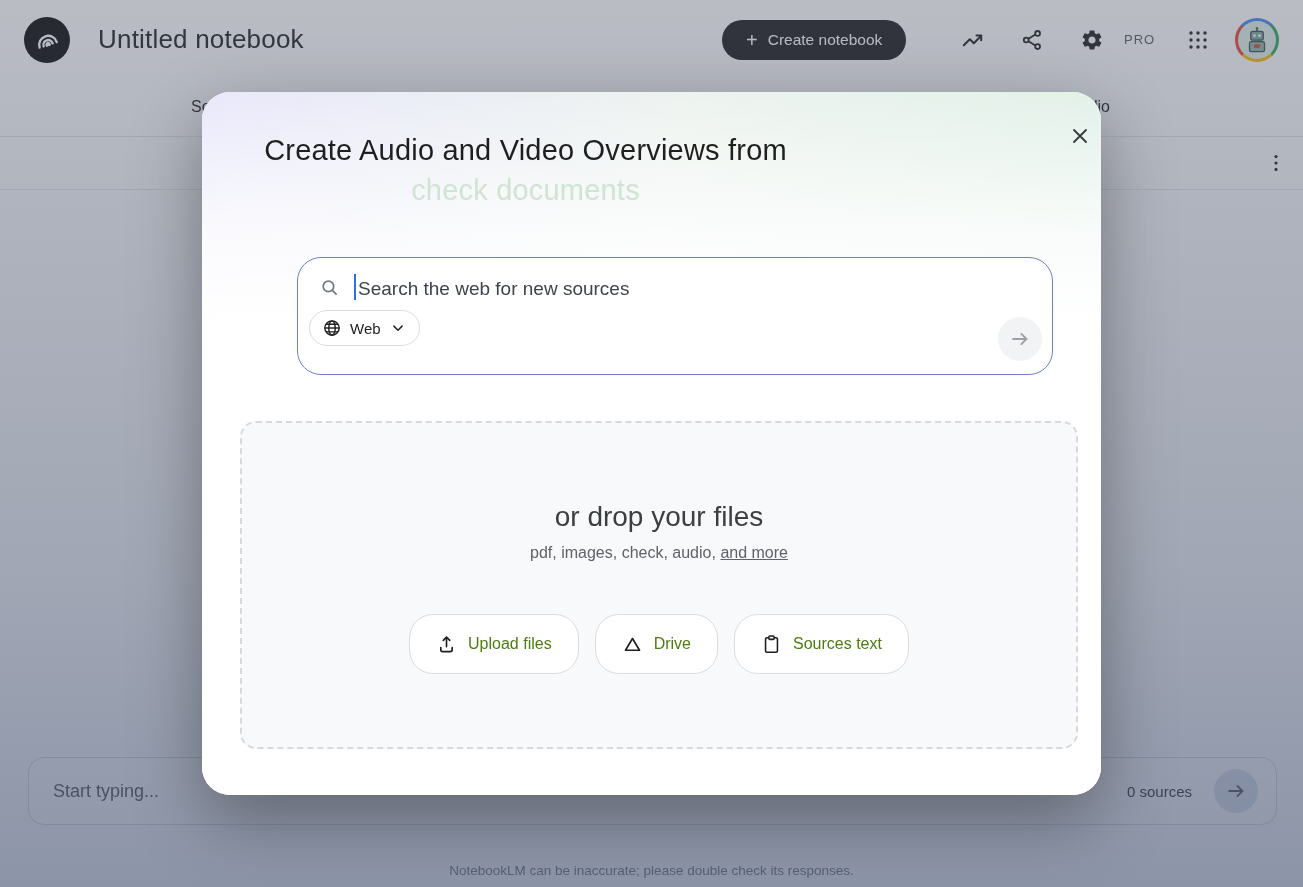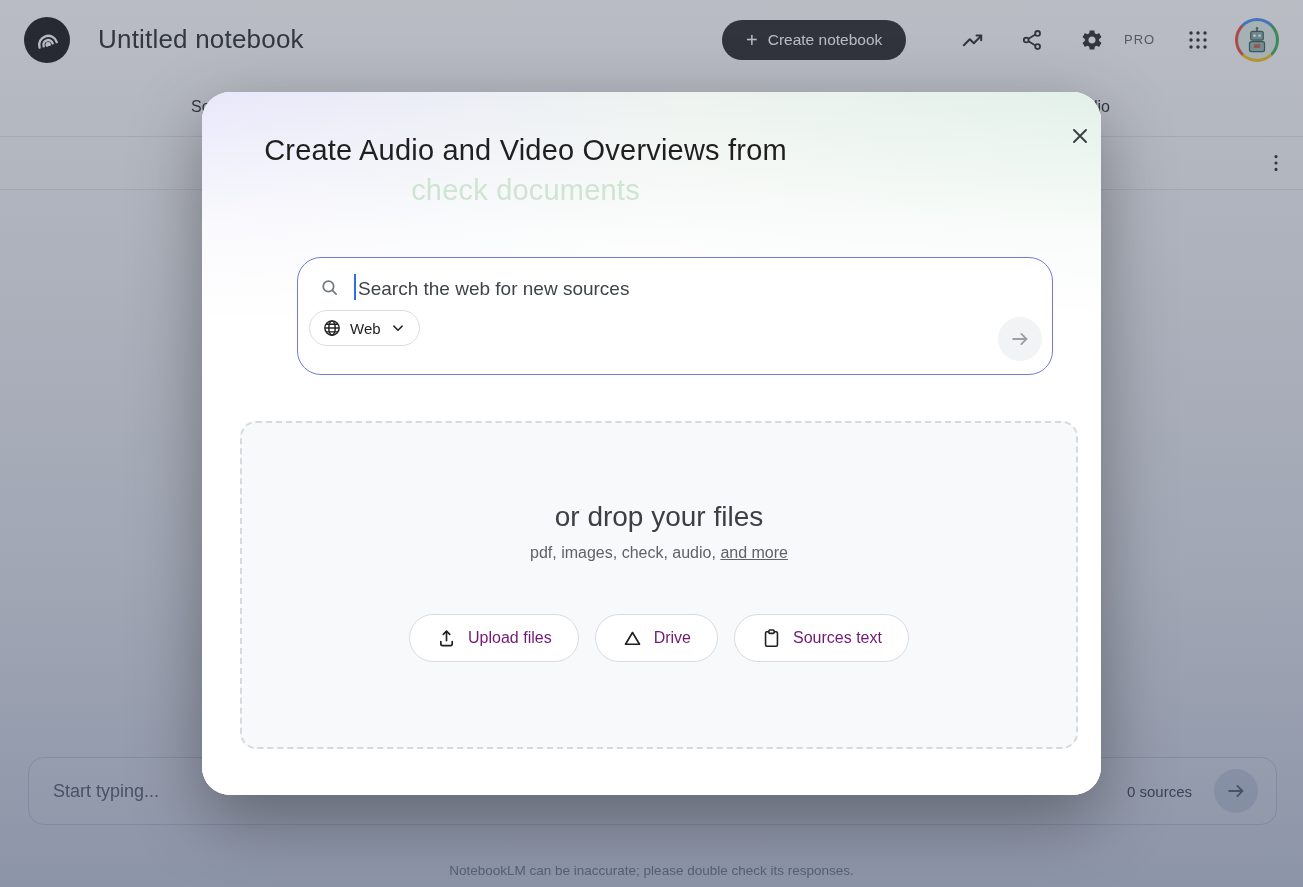--- a/index.html
+++ b/index.html
@@ -70,7 +70,7 @@
   .dz-sub { margin-top:11px; font-size:16px; color:#5f6368; }
   .dz-sub a { color:#5f6368; text-decoration:underline; cursor:pointer; }
   .dz-buttons { margin-top:52px; display:flex; justify-content:center; gap:16px; }
-  .dz-btn { height:48px; border:1px solid #dadce0; border-radius:24px; background:#fff; display:flex; align-items:center; gap:11px; padding:0 26px; font-size:16px; font-weight:500; color:#701a75; font-family:inherit; cursor:pointer; }
+  .dz-btn { height:60px; border:1px solid #dadce0; border-radius:24px; background:#fff; display:flex; align-items:center; gap:11px; padding:0 26px; font-size:16px; font-weight:500; color:#4d7c0f; font-family:inherit; cursor:pointer; }
   .dz-btn svg { width:21px; height:21px; flex:none; }
   .yt-pair { display:flex; align-items:center; gap:4px; }
 </style>

